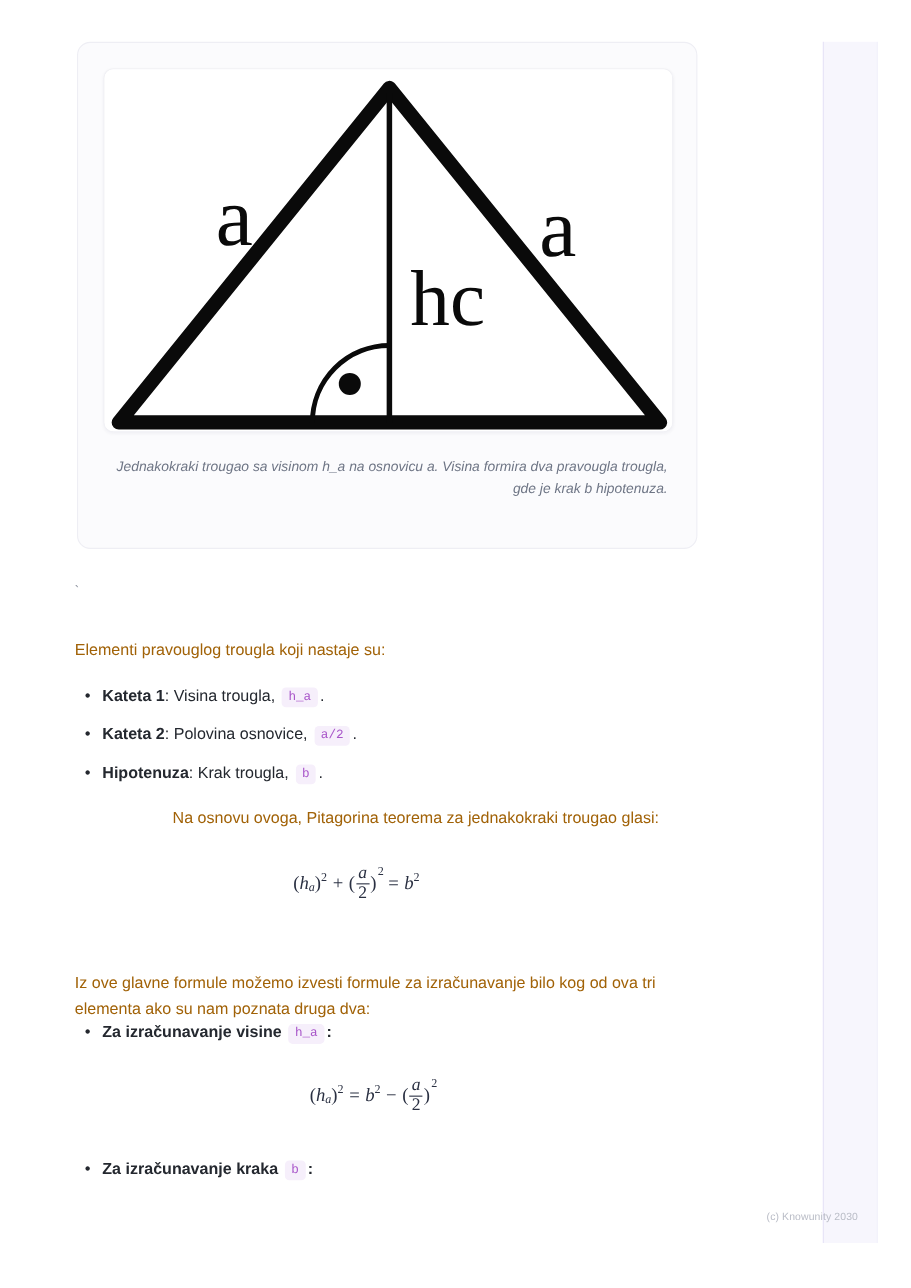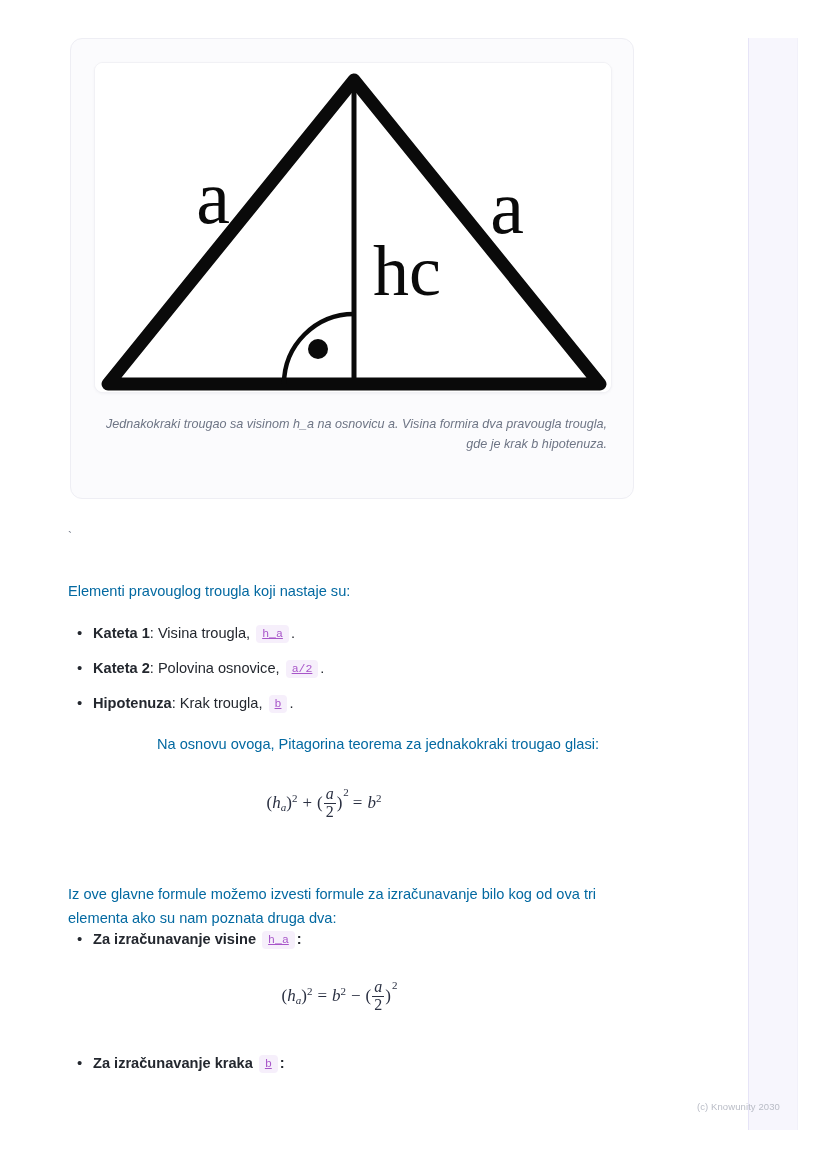--- a/index.html
+++ b/index.html
@@ -89,7 +89,7 @@
     position: absolute;
     font-size: 14.6px;
     line-height: 1.62;
-    color: #0369a1;
+    color: #a16207;
   }
   .para-intro { left: 68px; top: 580px; width: 600px; }
   .para-pitagora { left: 68px; top: 733px; width: 620px; text-align: center; }

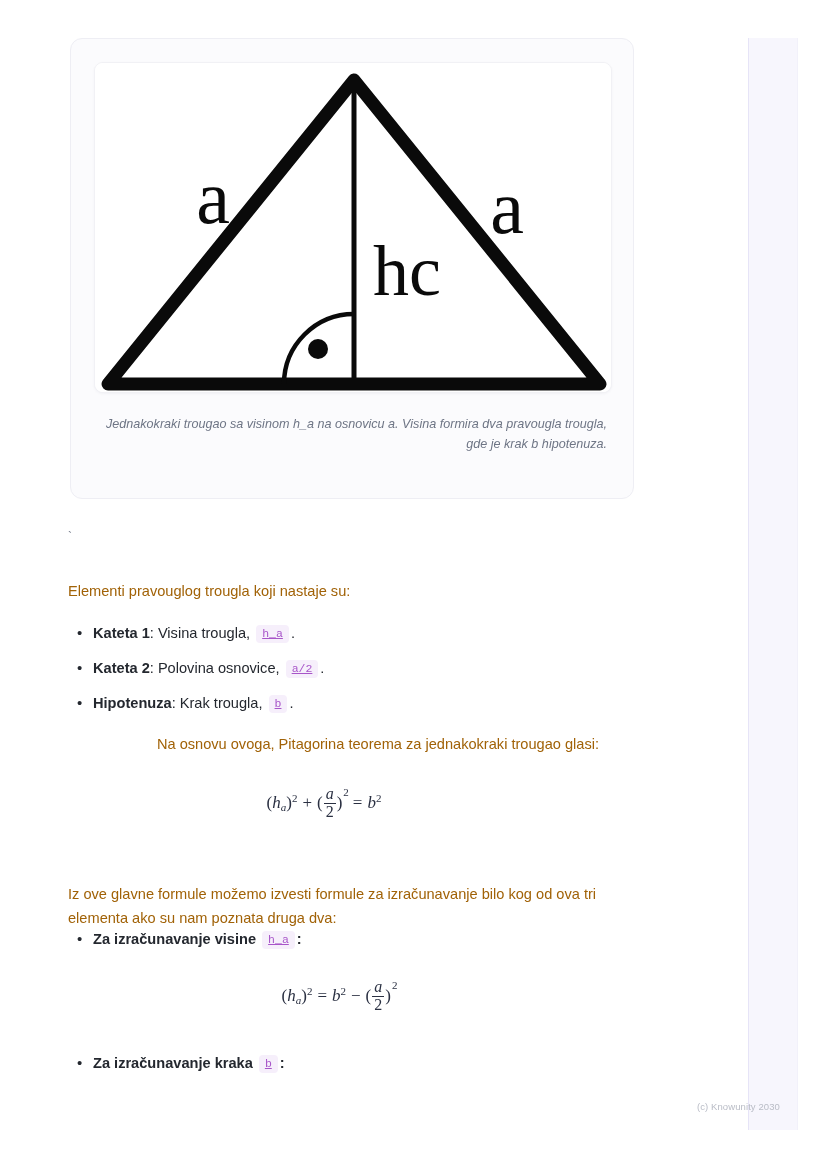--- a/index.html
+++ b/index.html
@@ -135,7 +135,6 @@
     margin: 0 2px;
     vertical-align: 1px;
     line-height: 1.25;
-    text-decoration: underline;
   }
 
   

